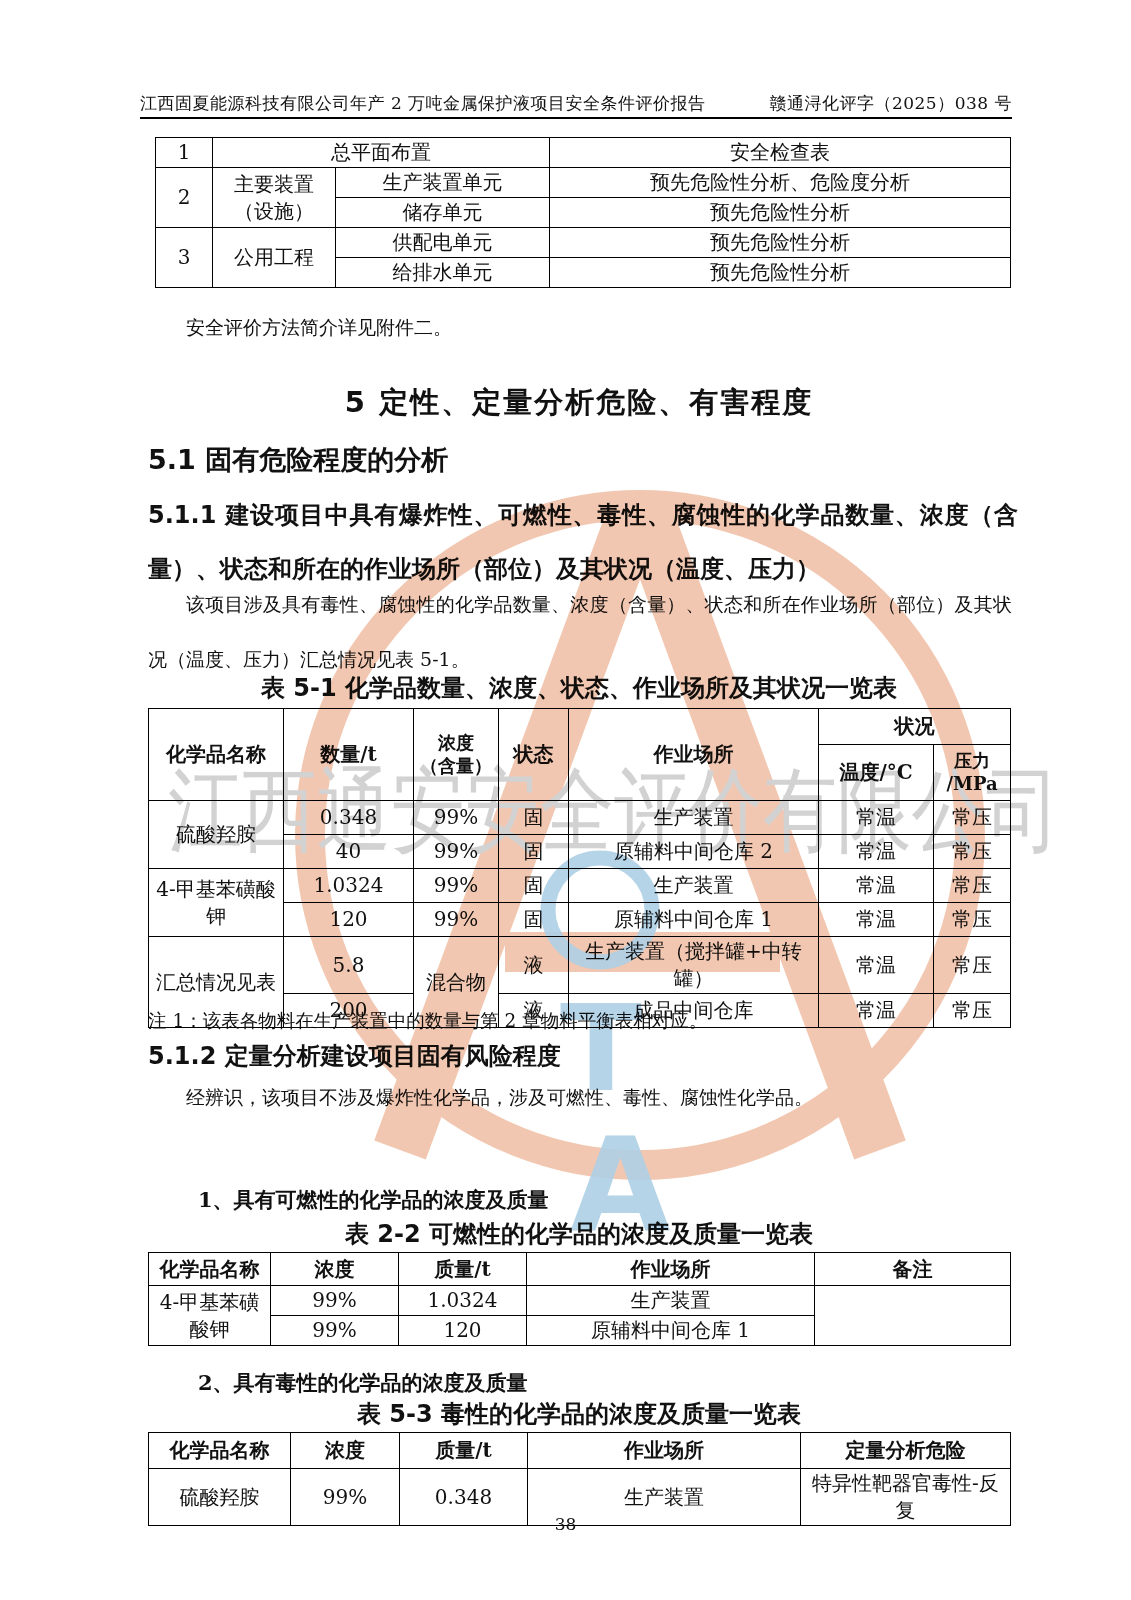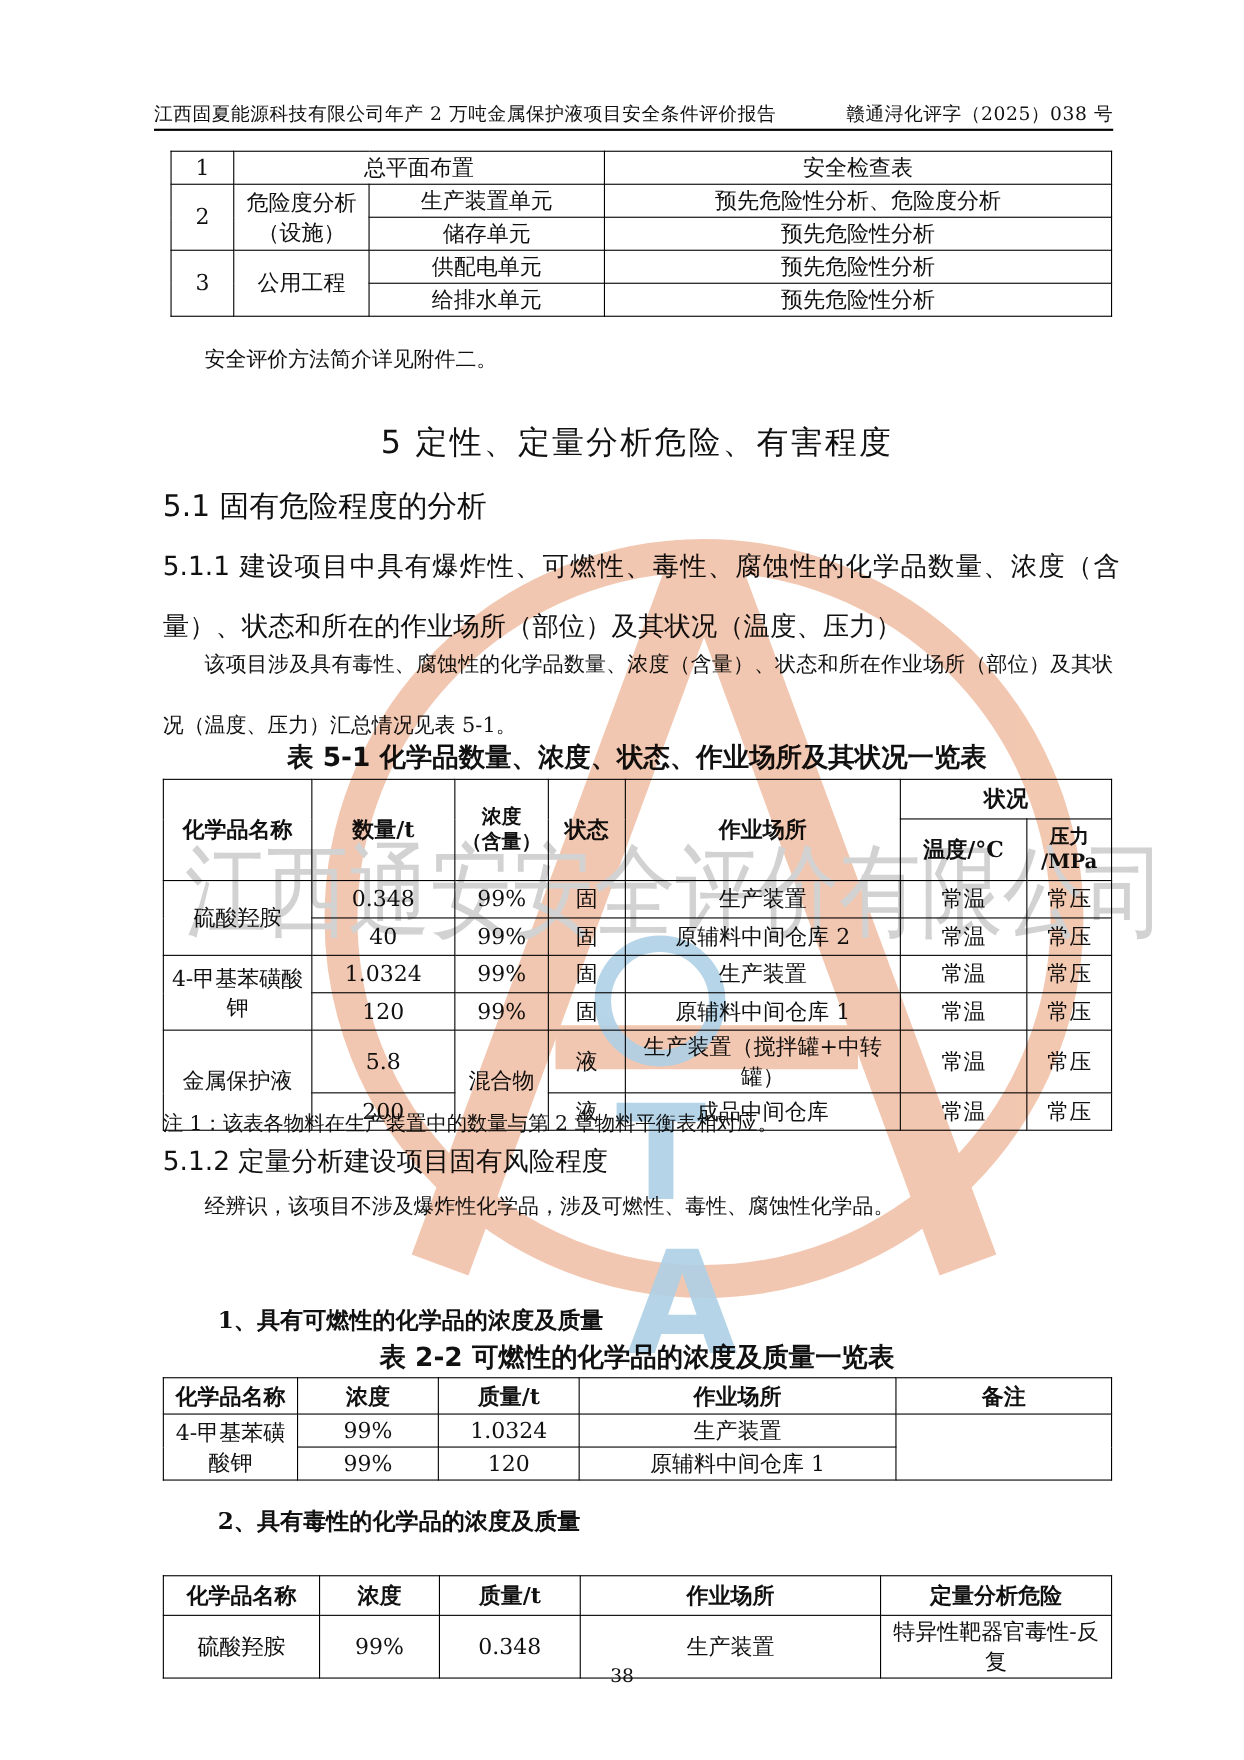--- a/index.html
+++ b/index.html
@@ -86,7 +86,7 @@
     </tr>
     <tr>
       <td rowspan="2">2</td>
-      <td rowspan="2">危险度分析（设施）</td>
+      <td rowspan="2">主要装置（设施）</td>
       <td>生产装置单元</td>
       <td>预先危险性分析、危险度分析</td>
     </tr>

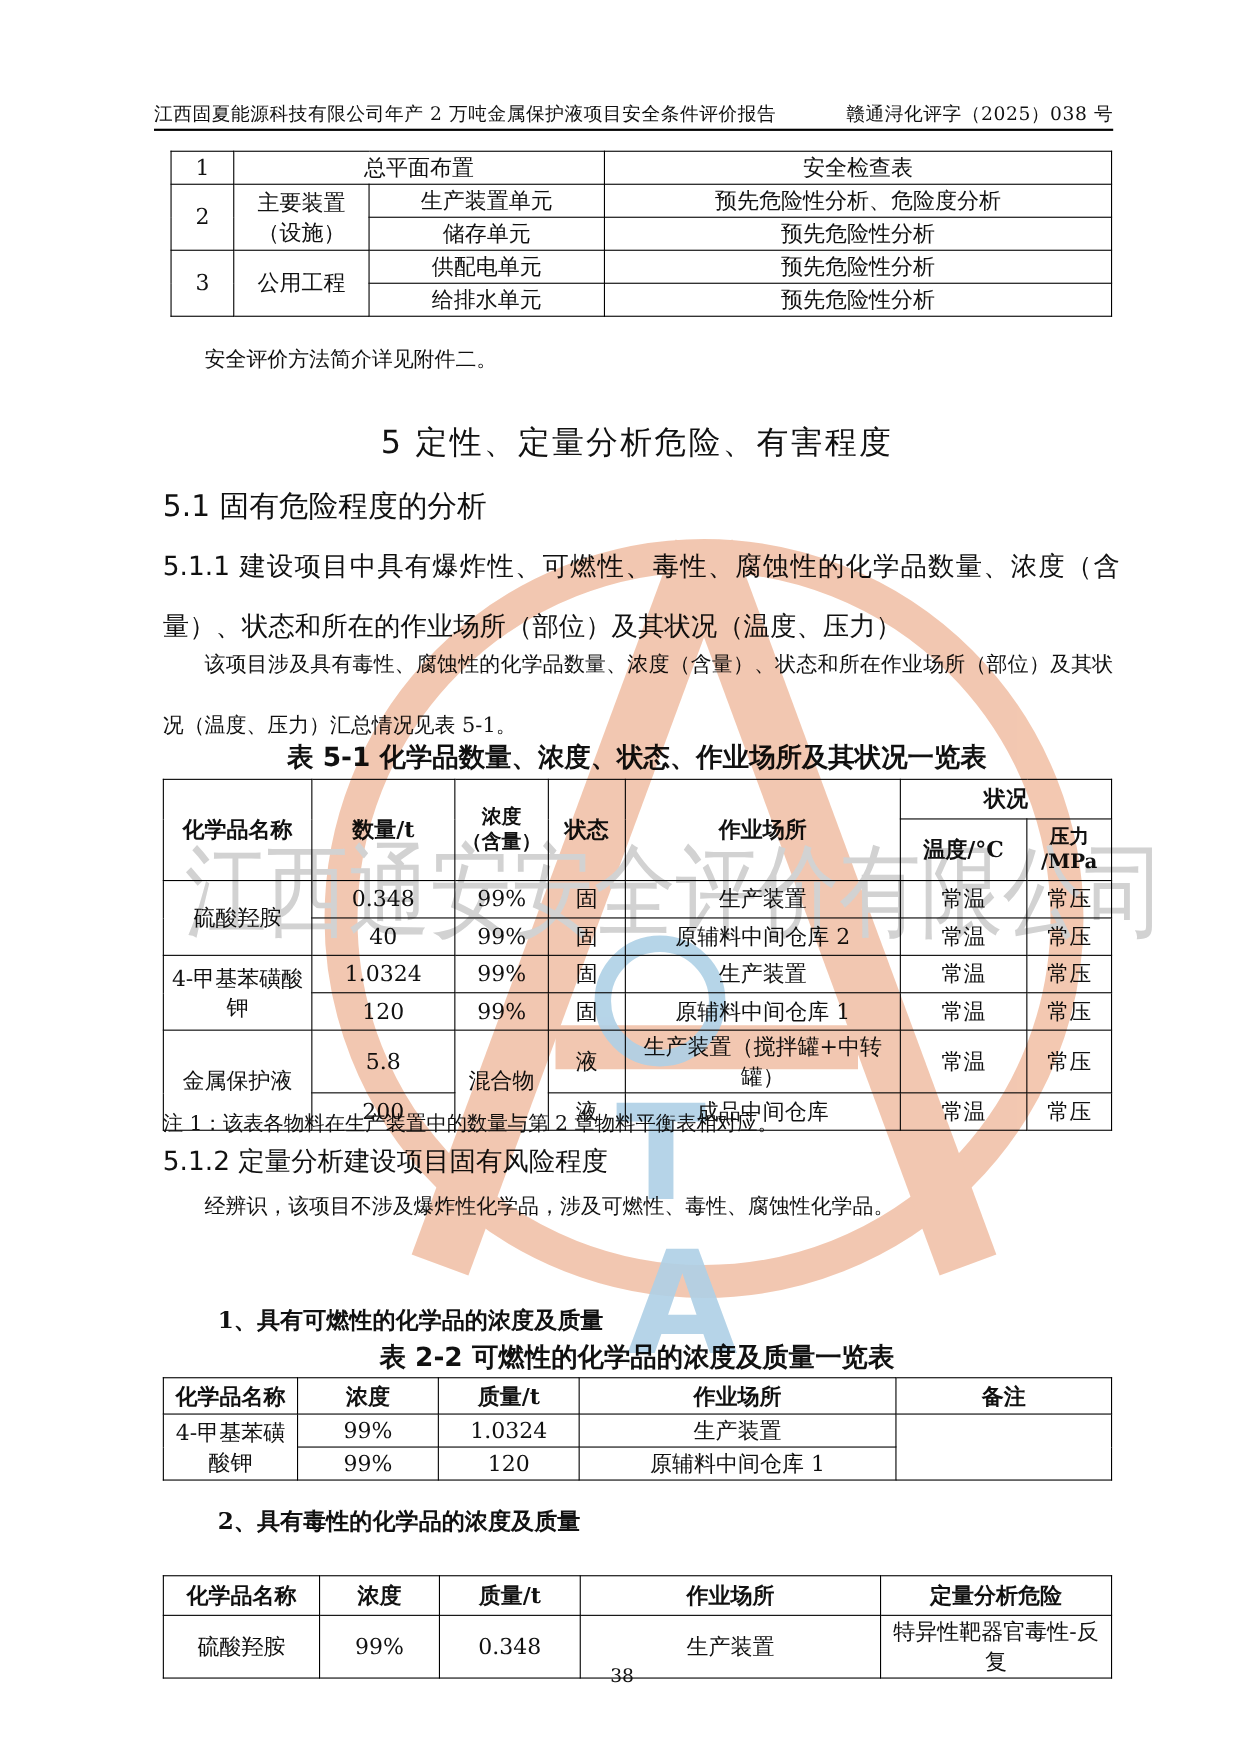--- a/index.html
+++ b/index.html
@@ -28,7 +28,7 @@
   
   .body-p { font-size:19px; line-height:55px; text-align:justify; }
   .indent { text-indent:2em; }
-  .h-sans { font-family:"DejaVu Sans","Liberation Sans",sans-serif; font-weight:normal; }
+  .h-sans { font-family:"DejaVu Sans","Liberation Sans",sans-serif; font-weight:bold; }
   .h5 { top:383px; left:148px; width:862px; text-align:center; font-size:29px; letter-spacing:2px; }
   .h51 { top:442px; left:148px; font-size:27px; }
   .h511 { top:488px; left:148px; width:870px; font-size:24px; line-height:54px; text-align:justify; }

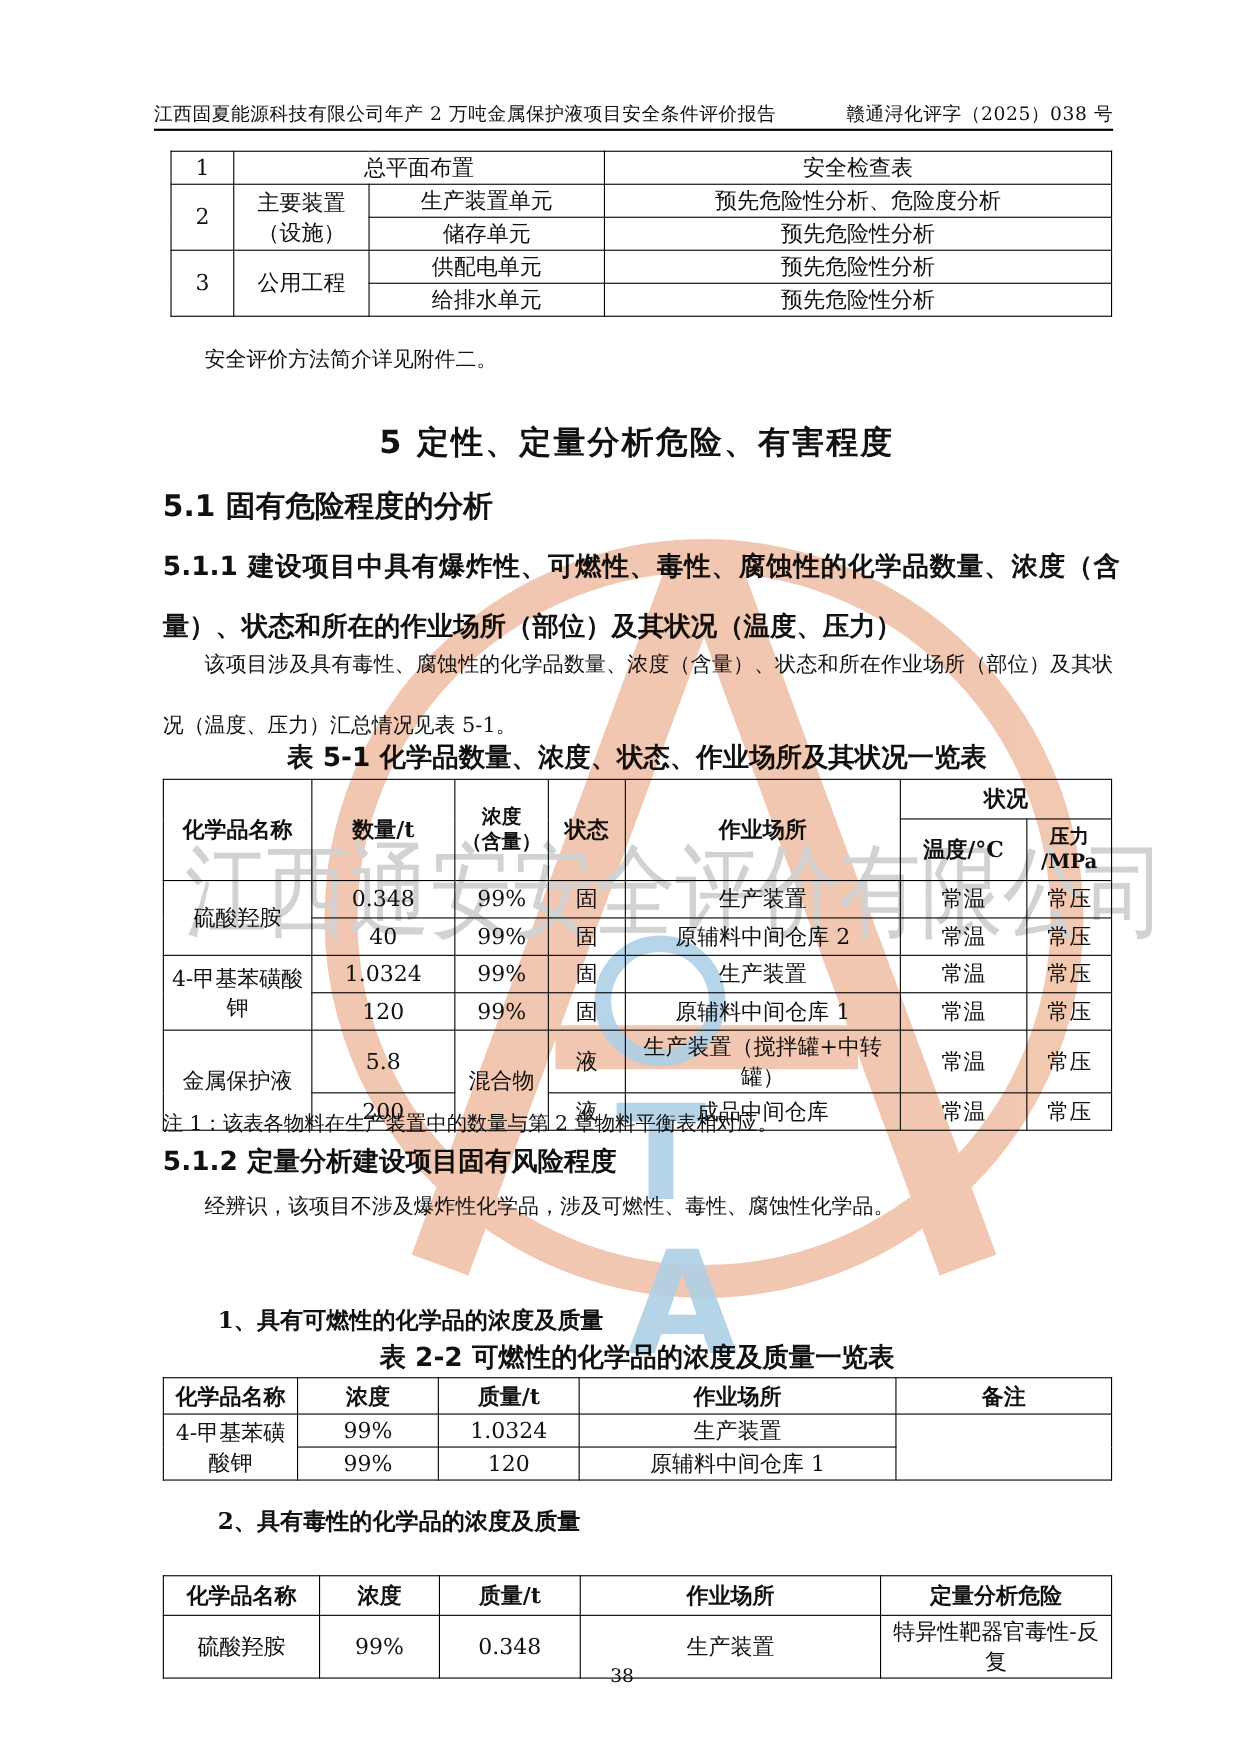--- a/index.html
+++ b/index.html
@@ -180,7 +180,7 @@
       <td>常压</td>
     </tr>
     <tr class="dr">
-      <td rowspan="2">金属保护液</td>
+      <td rowspan="2">汇总情况见表</td>
       <td>5.8</td>
       <td rowspan="2">混合物</td>
       <td>液</td>

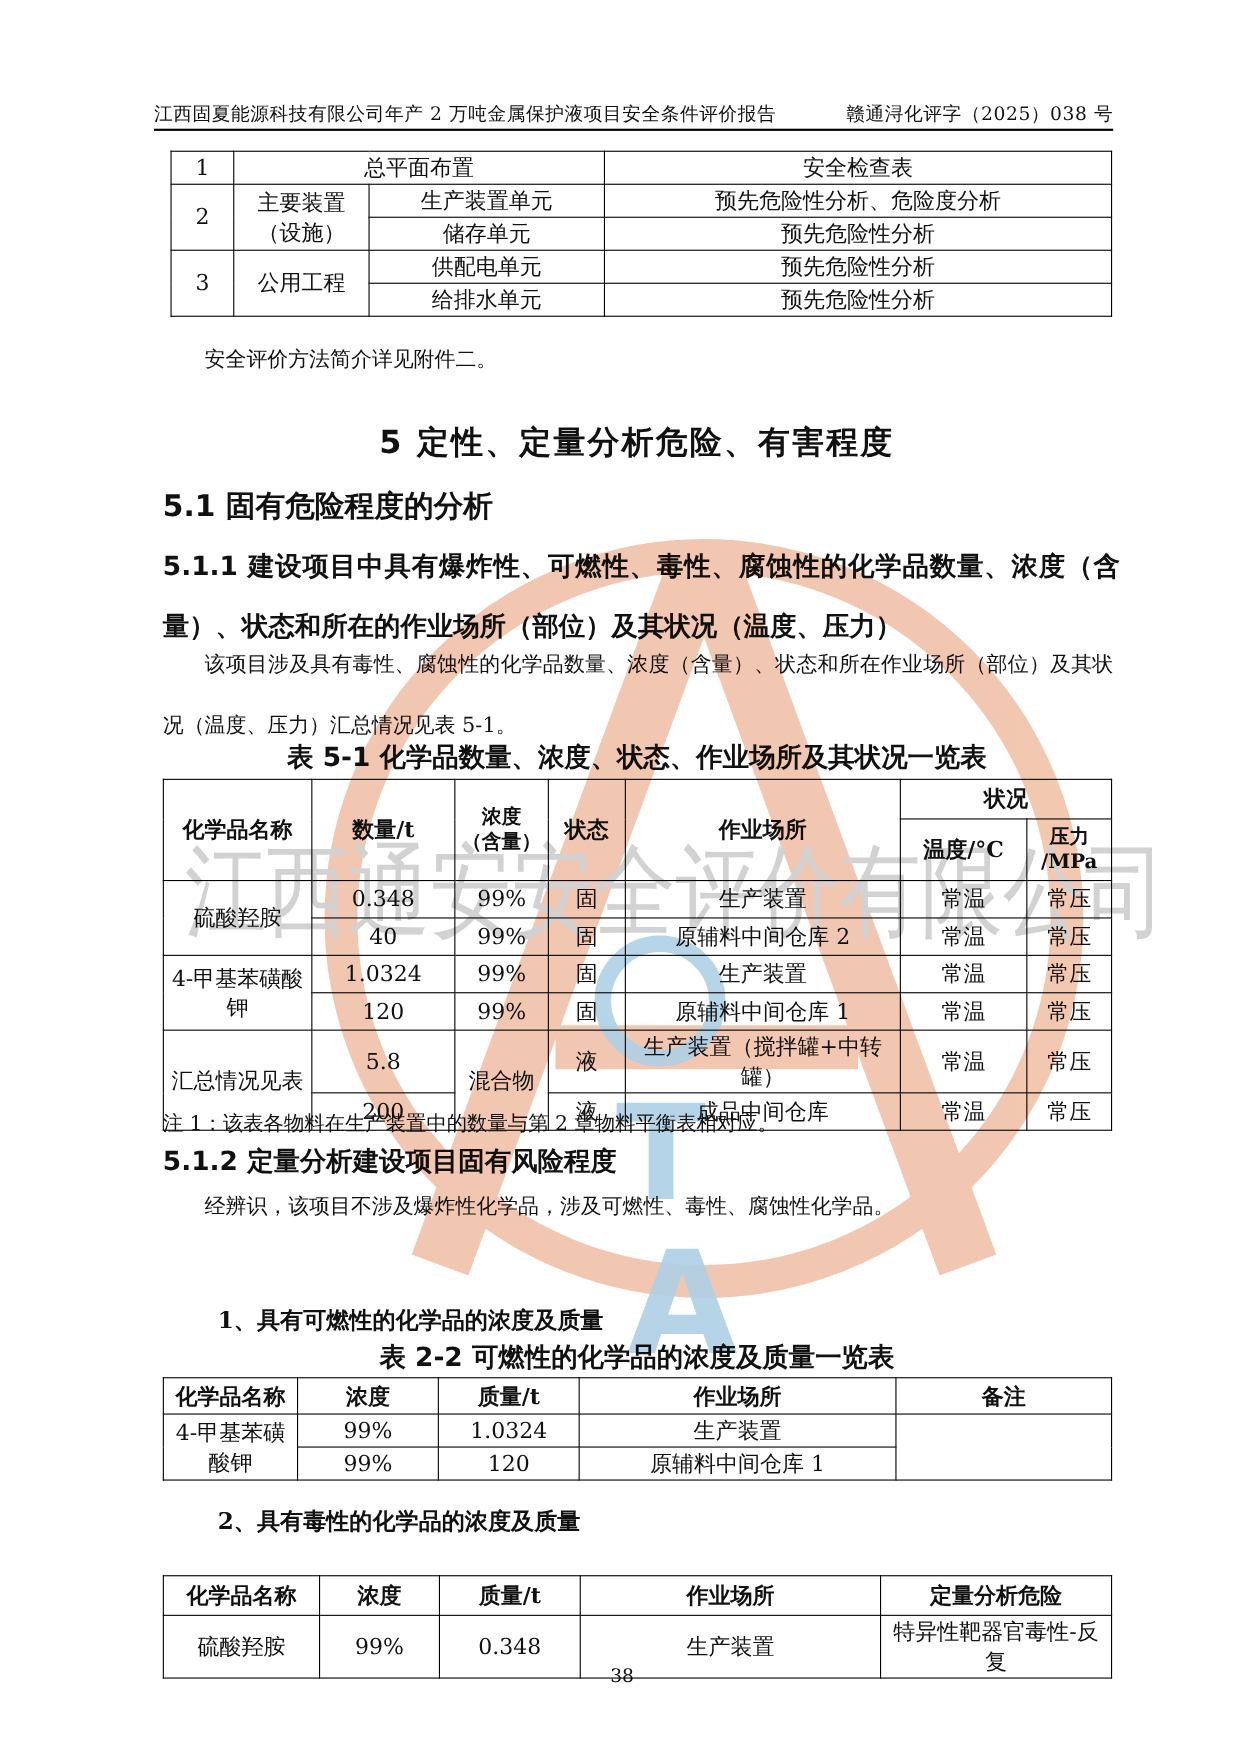--- a/index.html
+++ b/index.html
@@ -238,6 +238,7 @@
 
   <p class="abs body-p item item2">2、具有毒性的化学品的浓度及质量</p>
 
+  <div class="abs tbl-title t53-title">表 5-3  毒性的化学品的浓度及质量一览表</div>
   <table class="t abs t53">
     <colgroup>
       <col style="width:142px">

